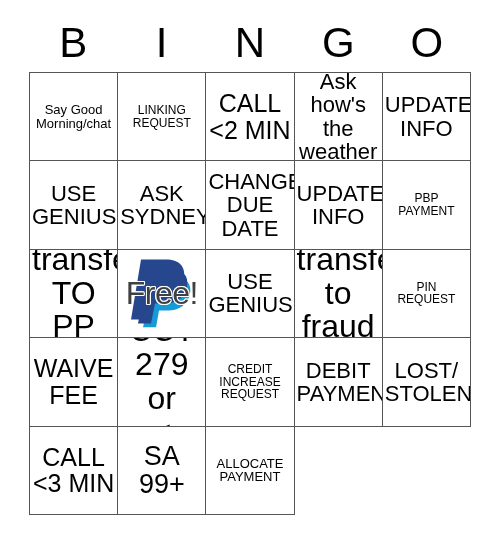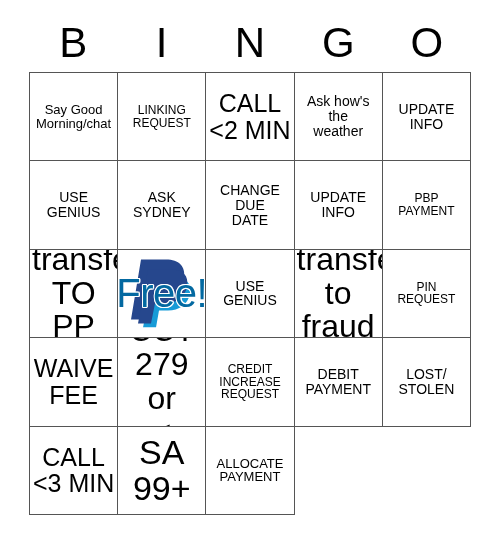--- a/index.html
+++ b/index.html
@@ -84,7 +84,7 @@
   
   .fs-xs .cell-text { font-size: 13px; }
   .fs-sm .cell-text { font-size: 12px; }
-  .fs-md .cell-text { font-size: 14px; }
+  .fs-md .cell-text { font-size: 22px; }
   .fs-lg .cell-text { font-size: 32px; }
   .fs-xl .cell-text { font-size: 25px; }
   .fs-xxl .cell-text { font-size: 34px; }

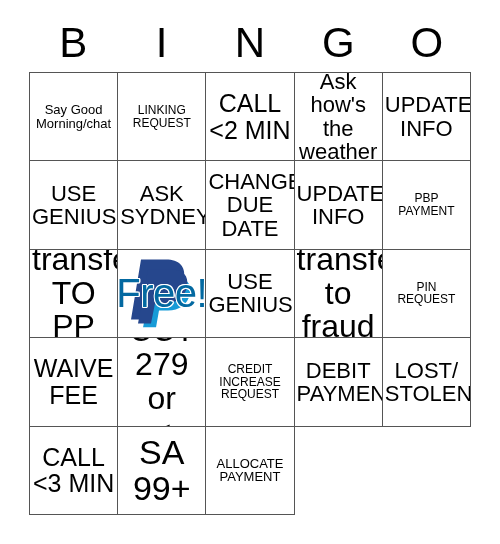--- a/index.html
+++ b/index.html
@@ -105,9 +105,9 @@
   .free-label {
     position: relative;
     z-index: 2;
-    font-size: 40px;
+    font-size: 32px;
     line-height: 1;
-    color: #0369a1;
+    color: #404040;
     letter-spacing: -0.5px;
     -webkit-text-stroke: 0px;
     text-shadow:

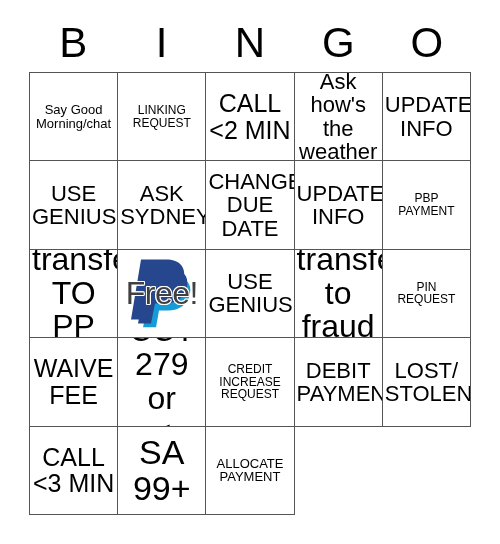--- a/index.html
+++ b/index.html
@@ -87,7 +87,7 @@
   .fs-md .cell-text { font-size: 22px; }
   .fs-lg .cell-text { font-size: 32px; }
   .fs-xl .cell-text { font-size: 25px; }
-  .fs-xxl .cell-text { font-size: 34px; }
+  .fs-xxl .cell-text { font-size: 27px; }
 
   
   .cell-free {

